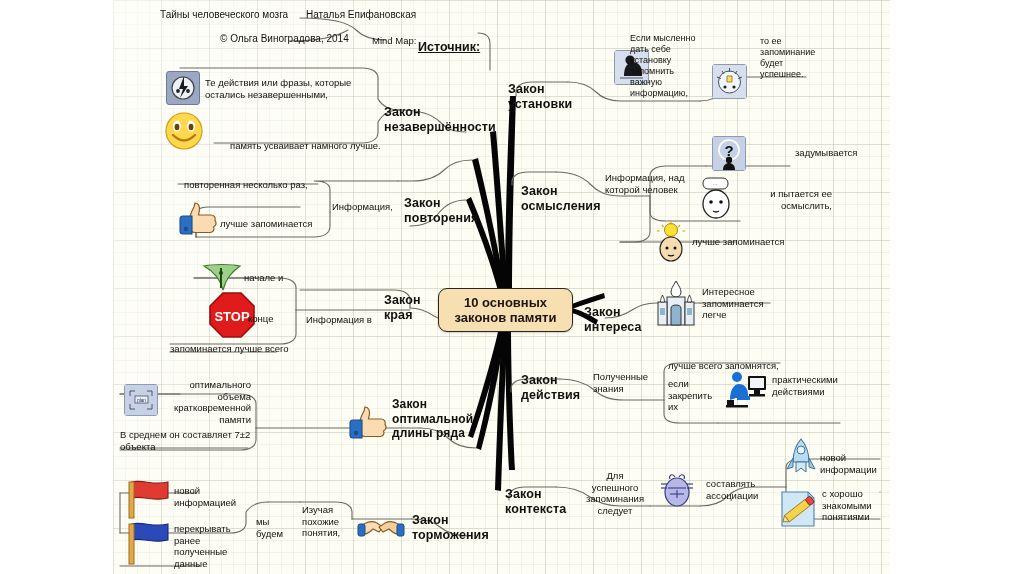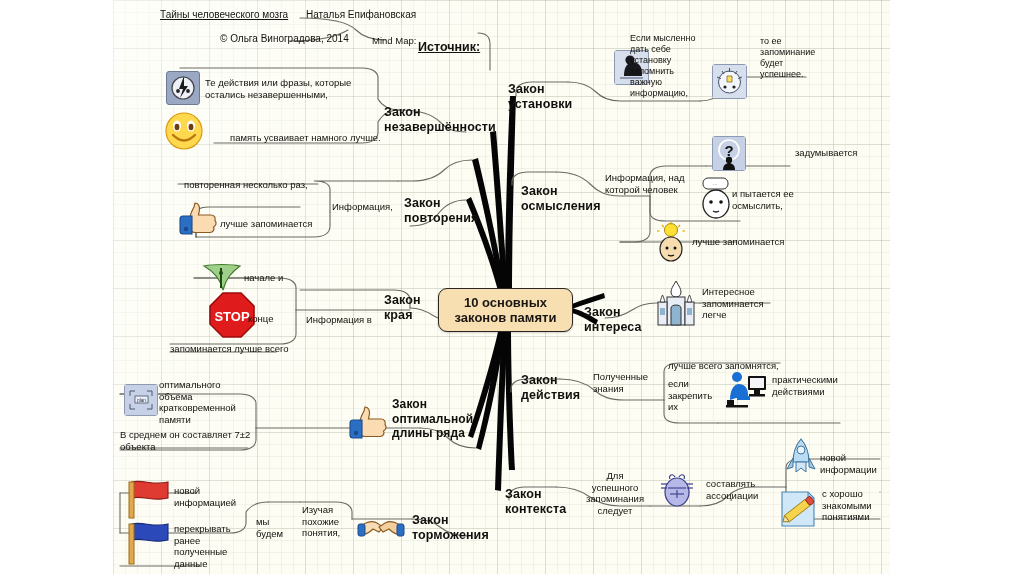--- a/index.html
+++ b/index.html
@@ -153,7 +153,7 @@
     </g>
   </svg>
 
-  <div class="hdr" style="left:160px;top:9px;text-decoration:underline;">Тайны человеческого мозга</div>
+  <div class="hdr" style="left:160px;top:9px;">Тайны человеческого мозга</div>
   <div class="hdr" style="left:306px;top:9px;">Наталья Епифановская</div>
   <div class="hdr" style="left:220px;top:33px;">© Ольга Виноградова, 2014</div>
   <div class="hdr mm" style="left:360px;top:35px;padding-left:12px;">Mind Map:</div>

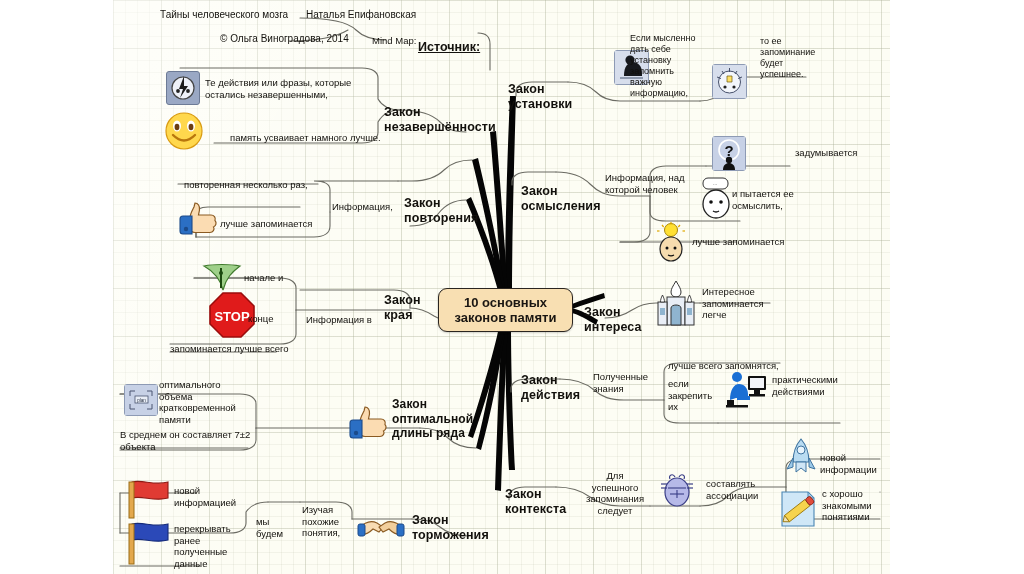--- a/index.html
+++ b/index.html
@@ -190,7 +190,7 @@
       <path d="M9 23 Q20 34 31 23" fill="none" stroke="#b8760d" stroke-width="2.4" stroke-linecap="round"></path>
     </svg>
   </div>
-  <div class="nd t-sm" style="left:212px;top:132px;width:200px;padding-left:18px;">память усваивает намного лучше.</div>
+  <div class="nd t-sm" style="left:212px;top:140px;width:200px;padding-left:18px;">память усваивает намного лучше.</div>
 
   <div class="nd law" style="left:508px;top:82px;">
     <div>Закон</div>

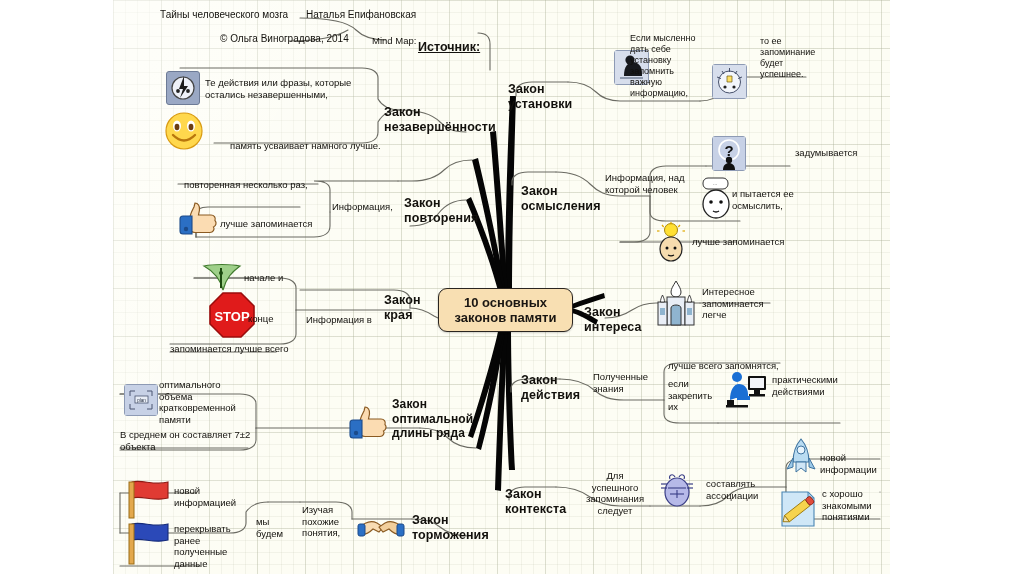--- a/index.html
+++ b/index.html
@@ -273,7 +273,7 @@
       <path d="M13 33 q3 2 6 0" fill="none" stroke="#111" stroke-width="1.3"></path>
     </svg>
   </div>
-  <div class="nd t-sm" style="left:732px;top:188px;width:80px;">и пытается ее осмыслить,</div>
+  <div class="nd t-sm" style="left:752px;top:188px;width:80px;text-align:right;">и пытается ее осмыслить,</div>
 
   <div class="ico" style="left:656px;top:222px;width:30px;height:40px;">
     <svg class="glyph" width="30" height="40" viewBox="0 0 30 40">

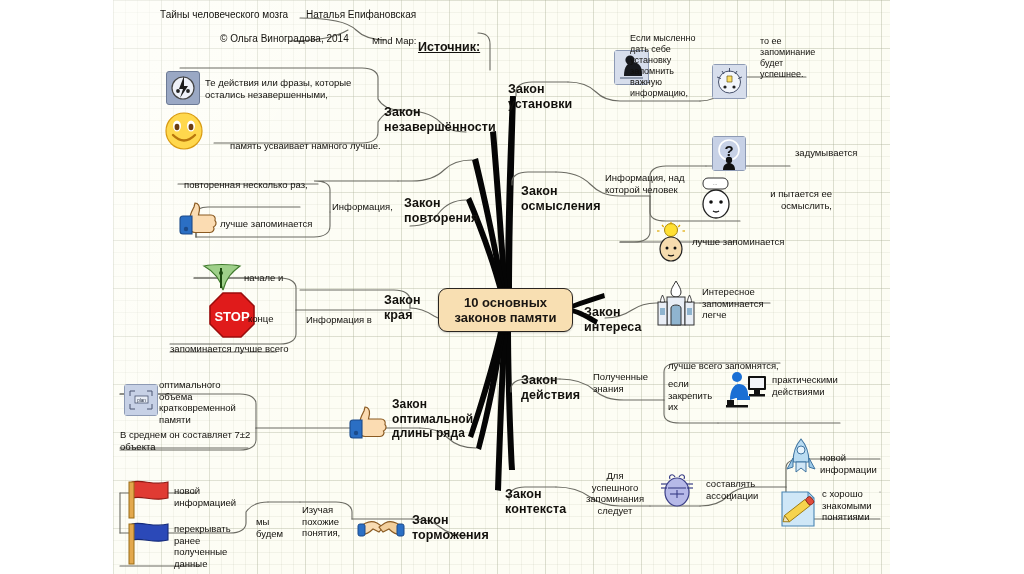--- a/index.html
+++ b/index.html
@@ -388,7 +388,7 @@
       </g>
     </svg>
   </div>
-  <div class="nd t-sm" style="left:159px;top:379px;width:92px;">оптимального объема кратковременной памяти</div>
+  <div class="nd t-sm" style="left:159px;top:379px;width:92px;text-align:right;">оптимального объема кратковременной памяти</div>
   <div class="nd t-sm" style="left:120px;top:429px;width:150px;">В среднем он составляет 7±2 объекта</div>
 
   <div class="nd law" style="left:505px;top:487px;">

